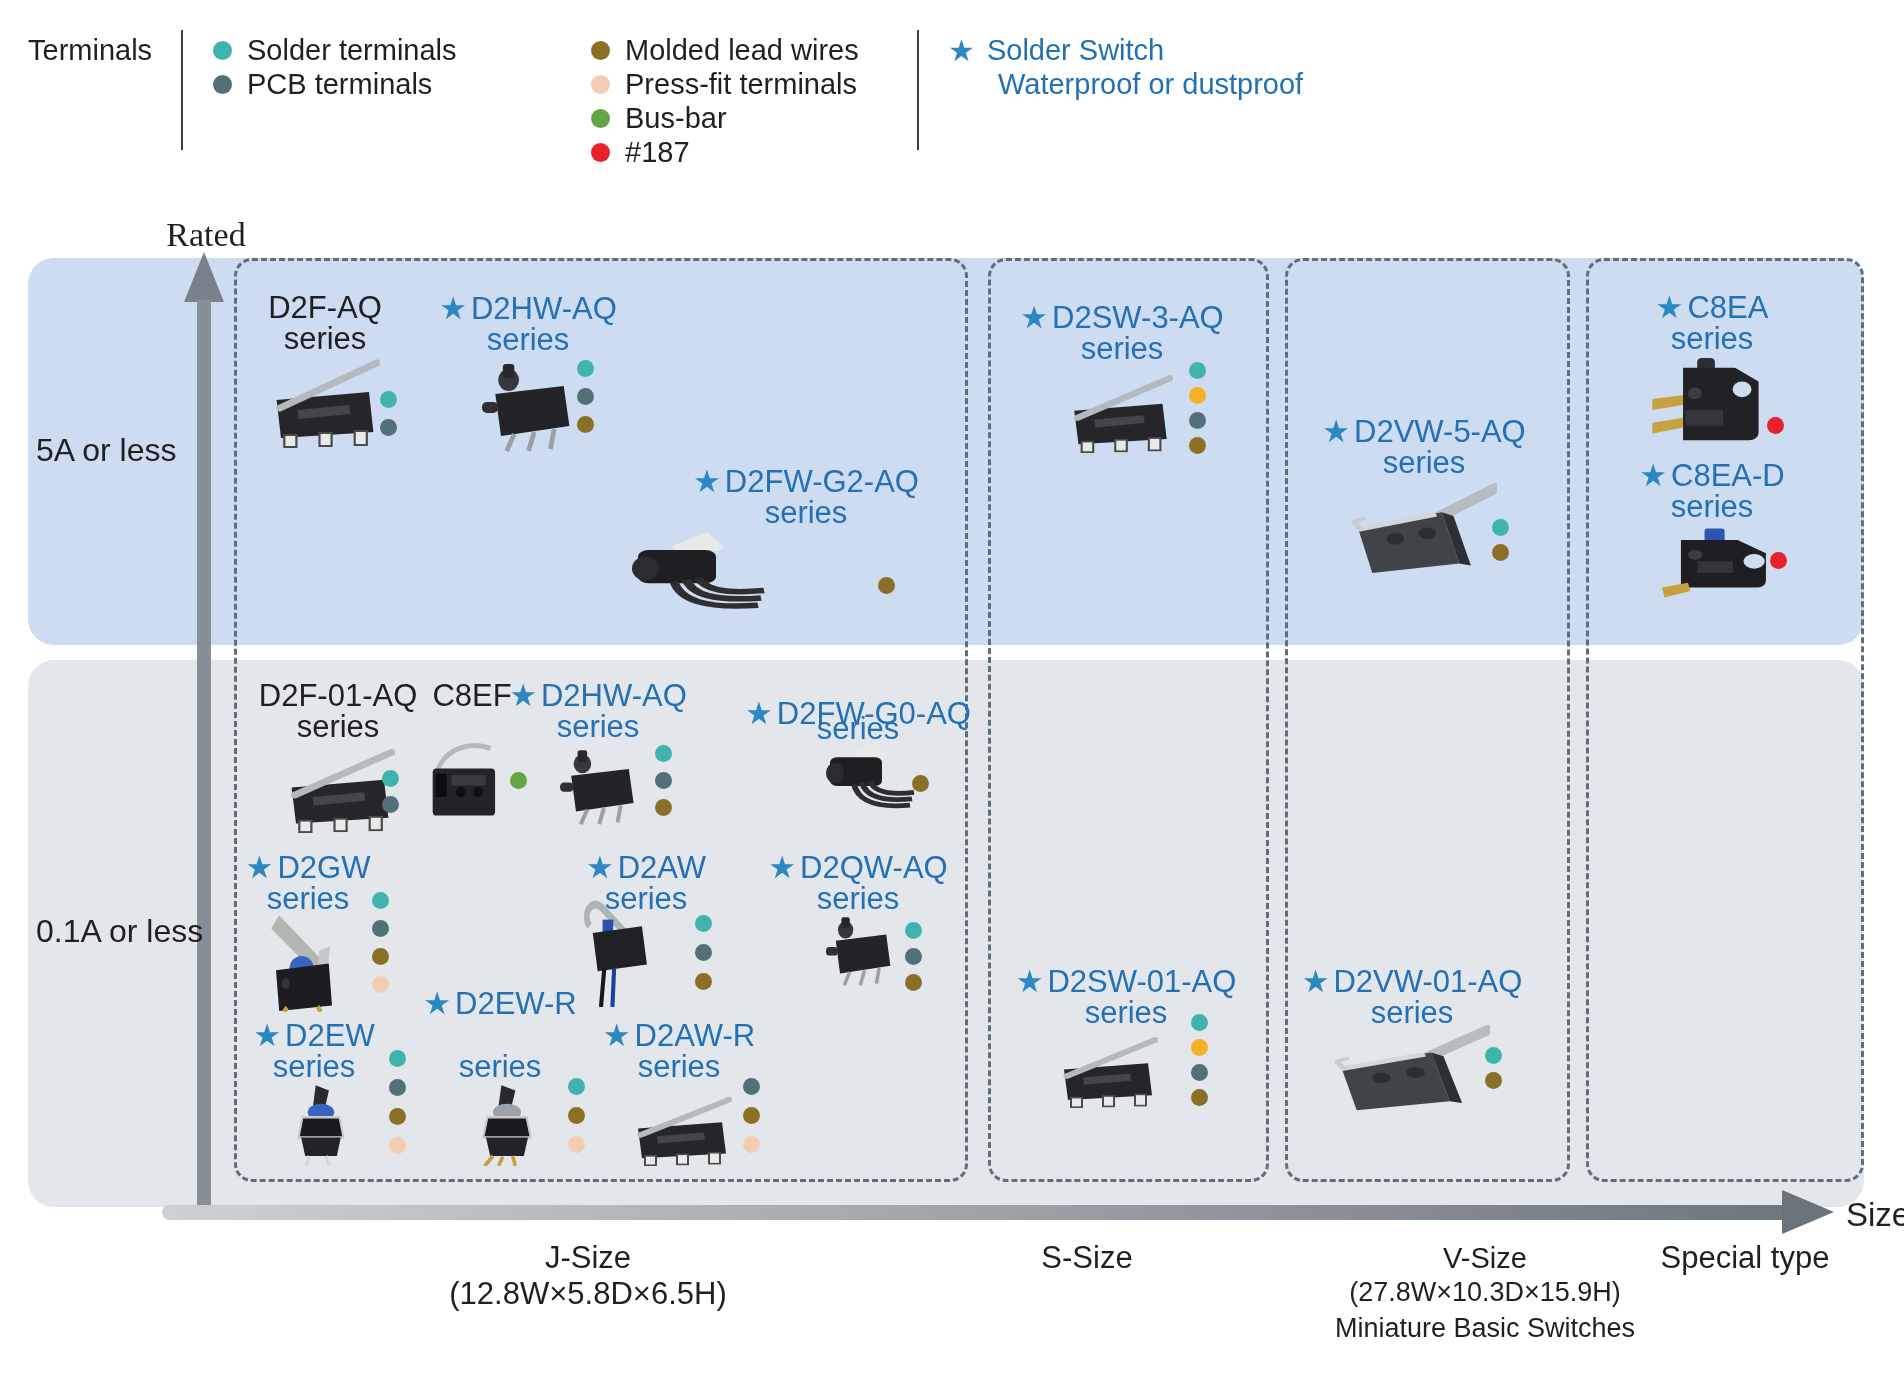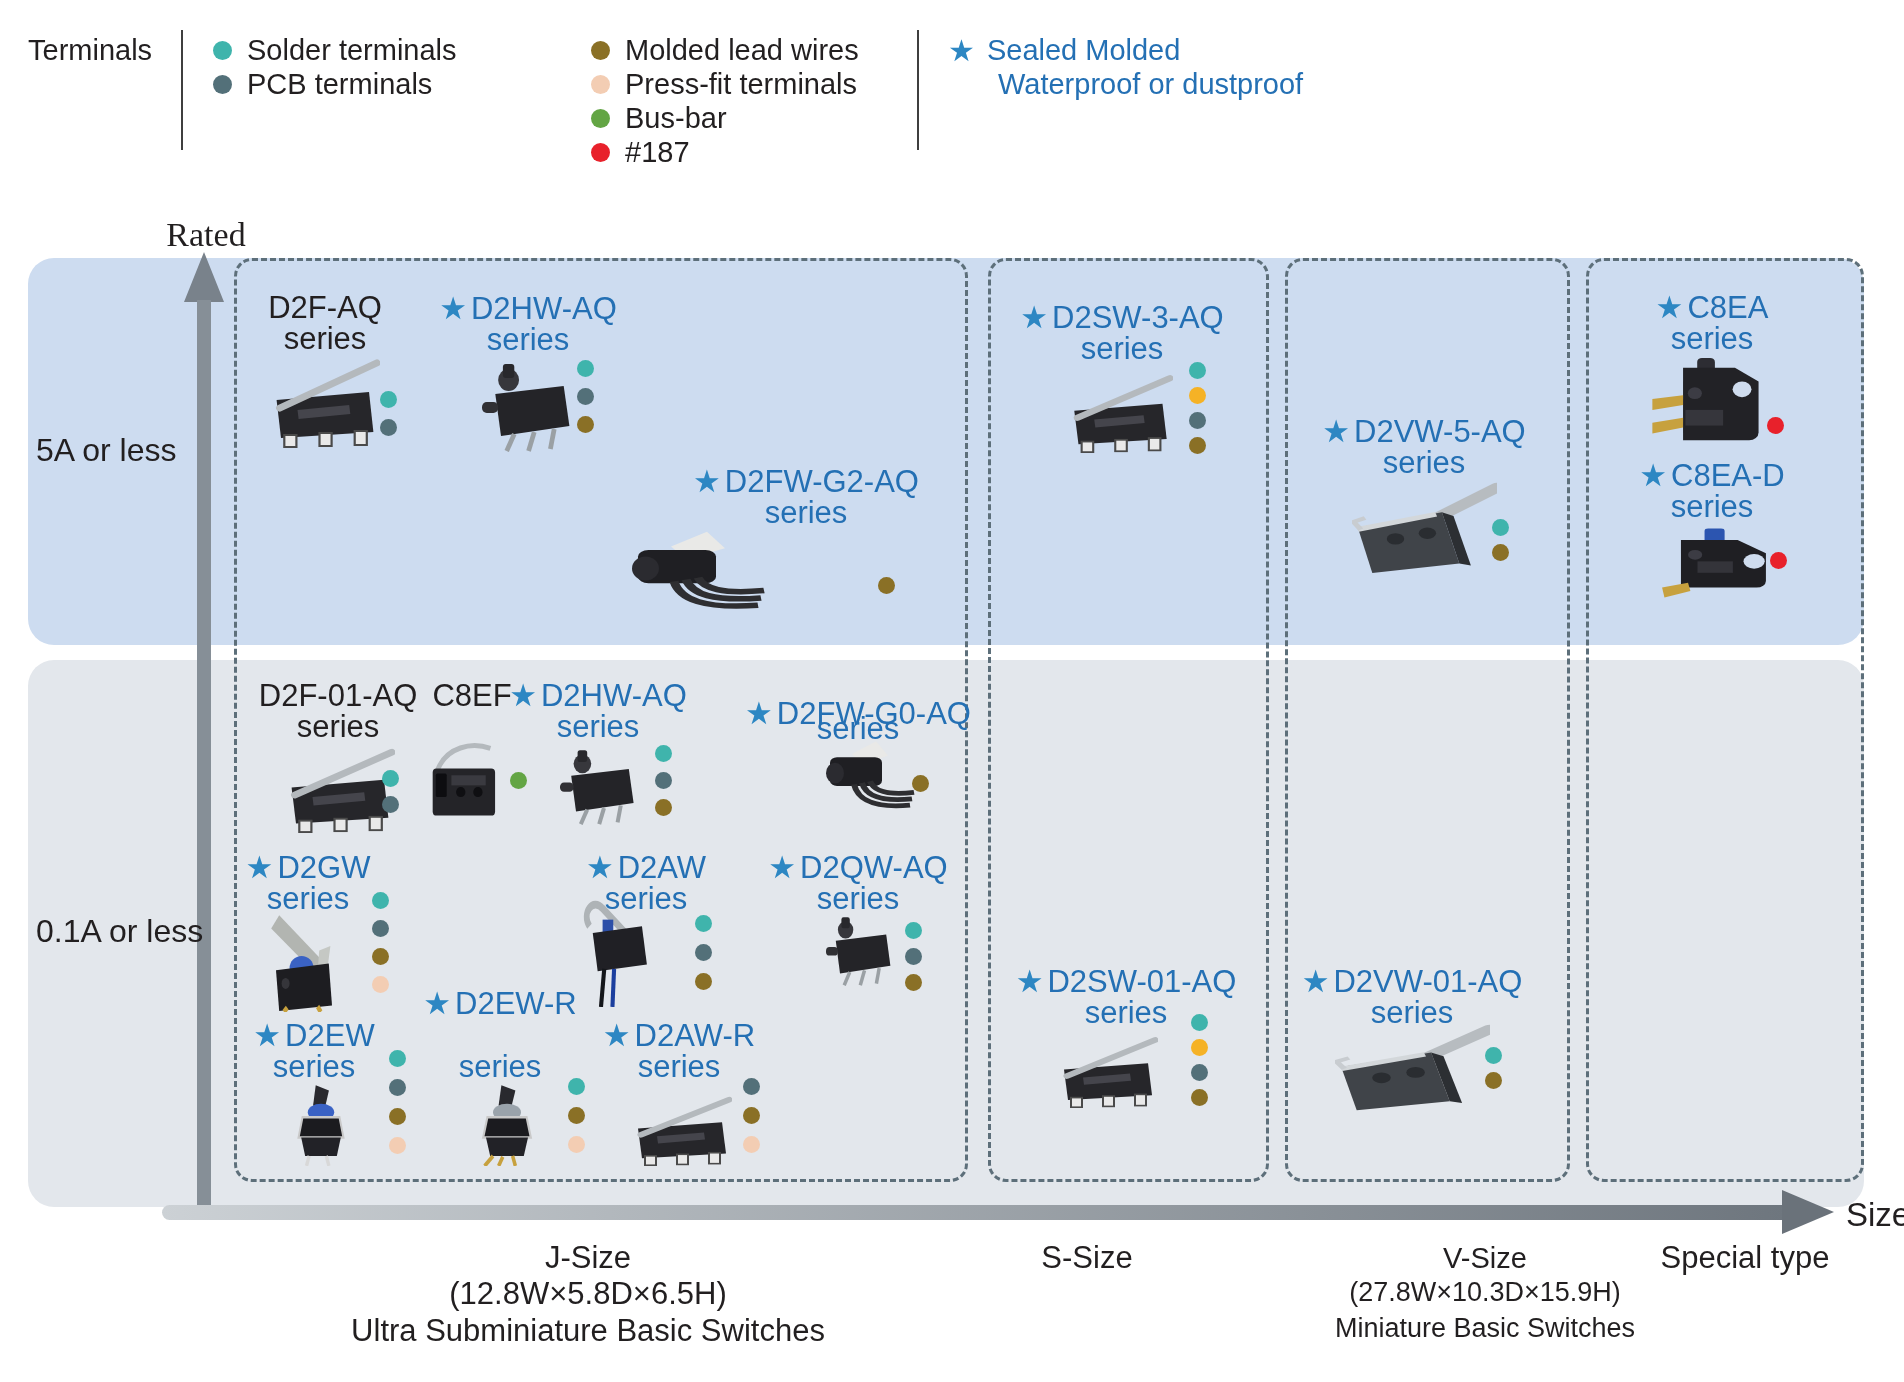--- a/index.html
+++ b/index.html
@@ -81,7 +81,7 @@
   <div class="legend-sealed" style="left:948px">
     <div class="legend-row">
       <span class="star-glyph">★</span>
-      <span>Sealed Molded</span>
+      <span>Solder Switch</span>
     </div>
     <div class="legend-row sealed-line2">
       <span>Waterproof or dustproof</span>

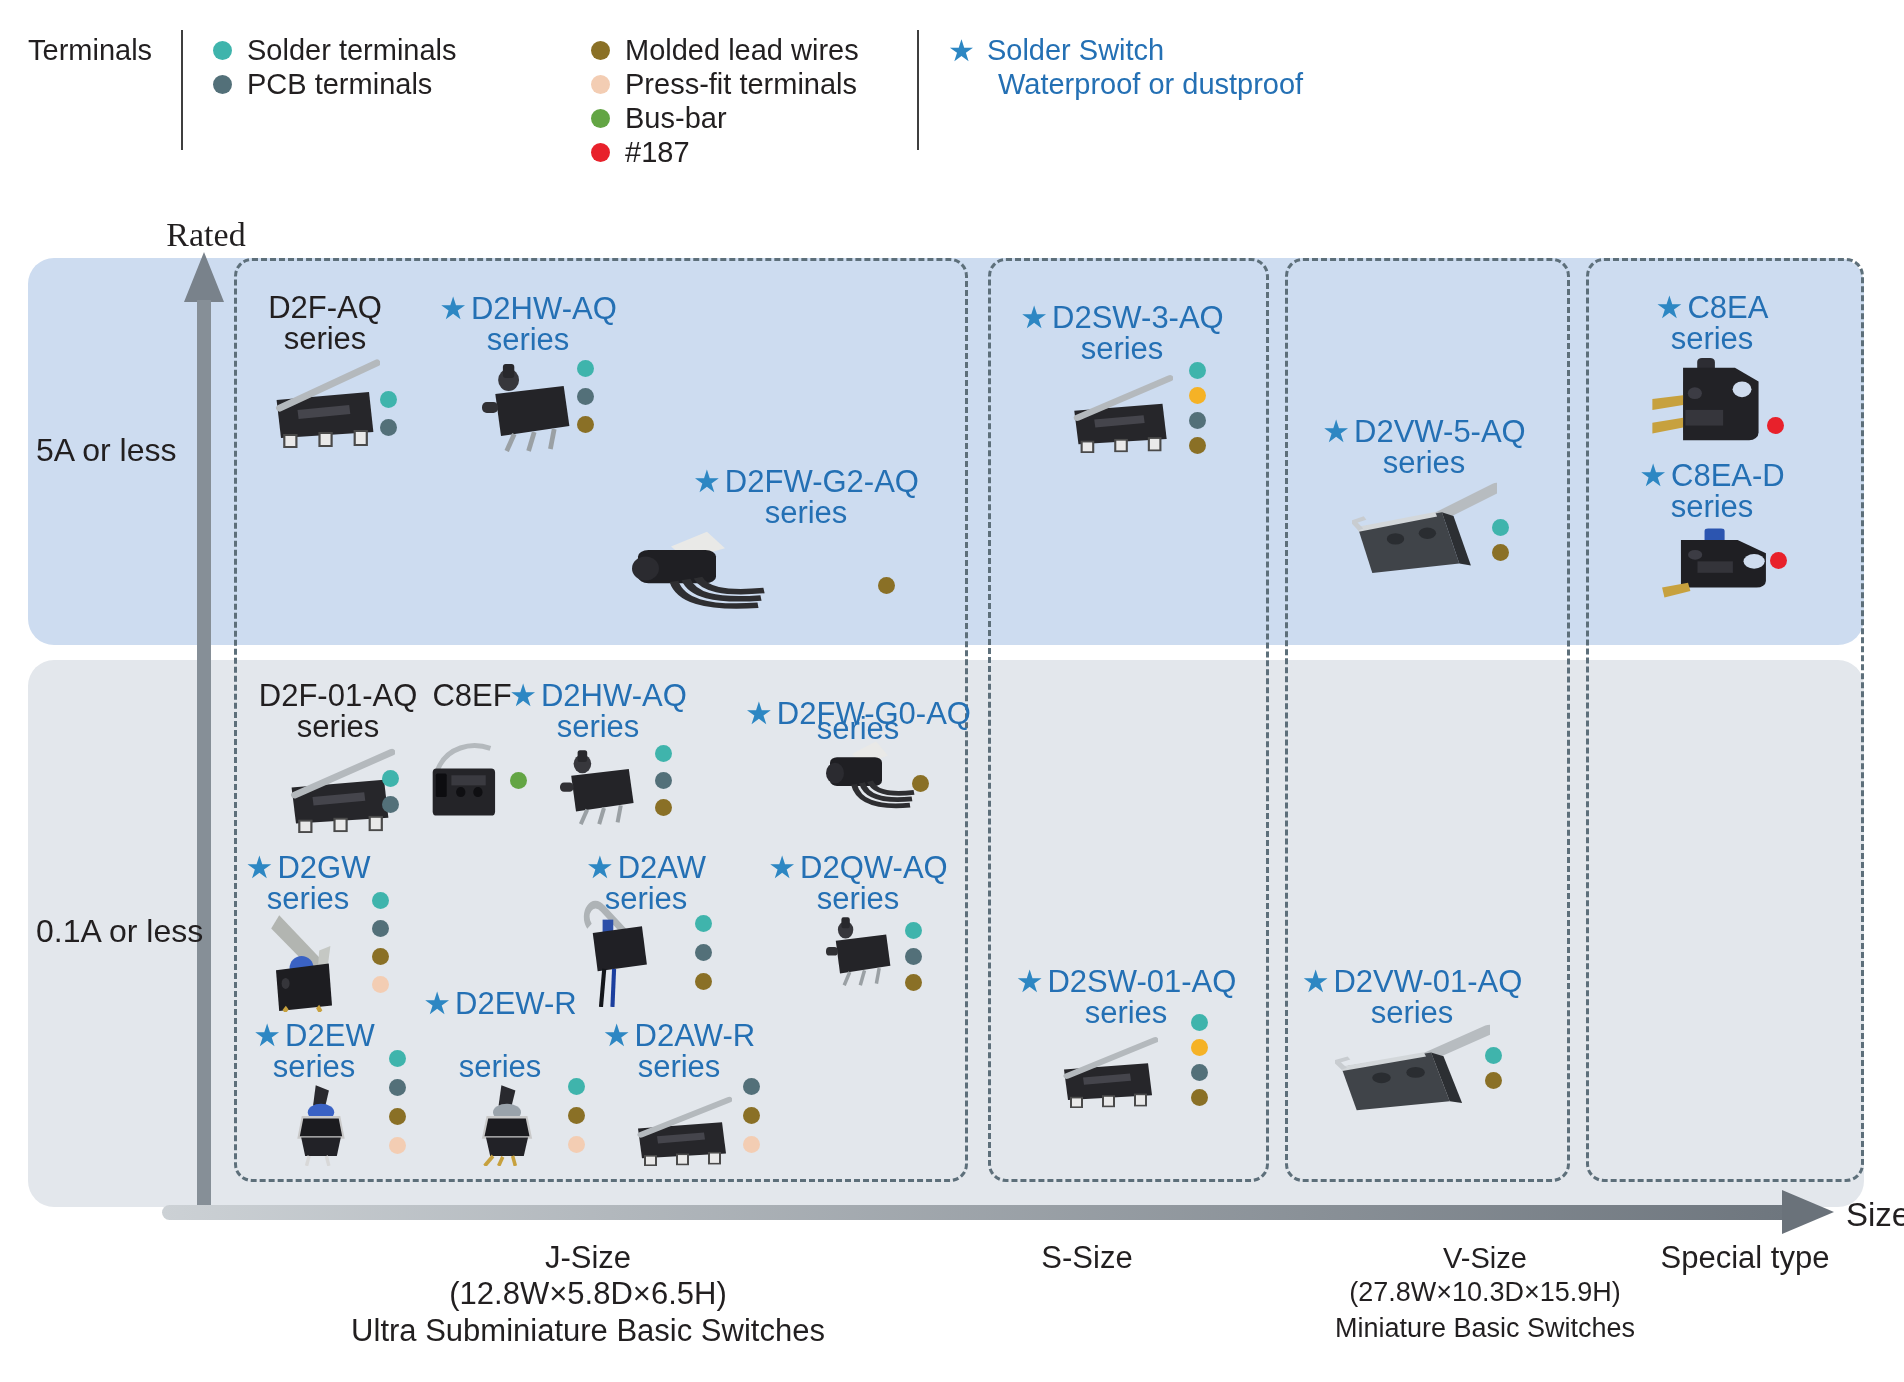--- a/index.html
+++ b/index.html
@@ -108,7 +108,6 @@
 
   <div class="footer-line" style="left:588px;top:1240px;">J-Size</div>
   <div class="footer-line" style="left:588px;top:1276px;">(12.8W×5.8D×6.5H)</div>
-  <div class="footer-line" style="left:588px;top:1313px;">Ultra Subminiature Basic Switches</div>
 
   <div class="footer-line" style="left:1087px;top:1240px;">S-Size</div>
 

